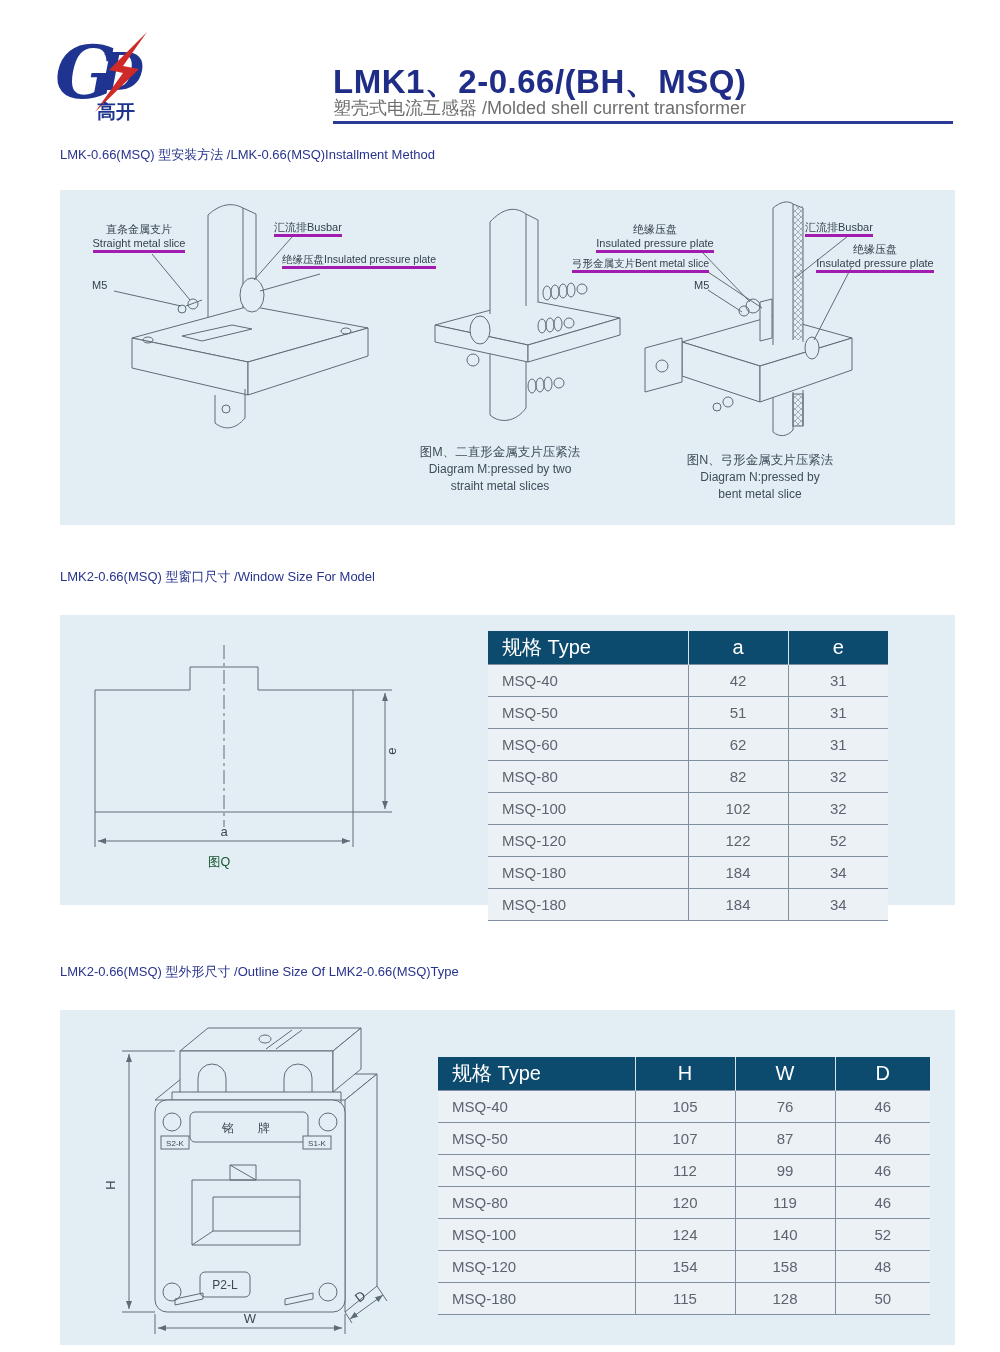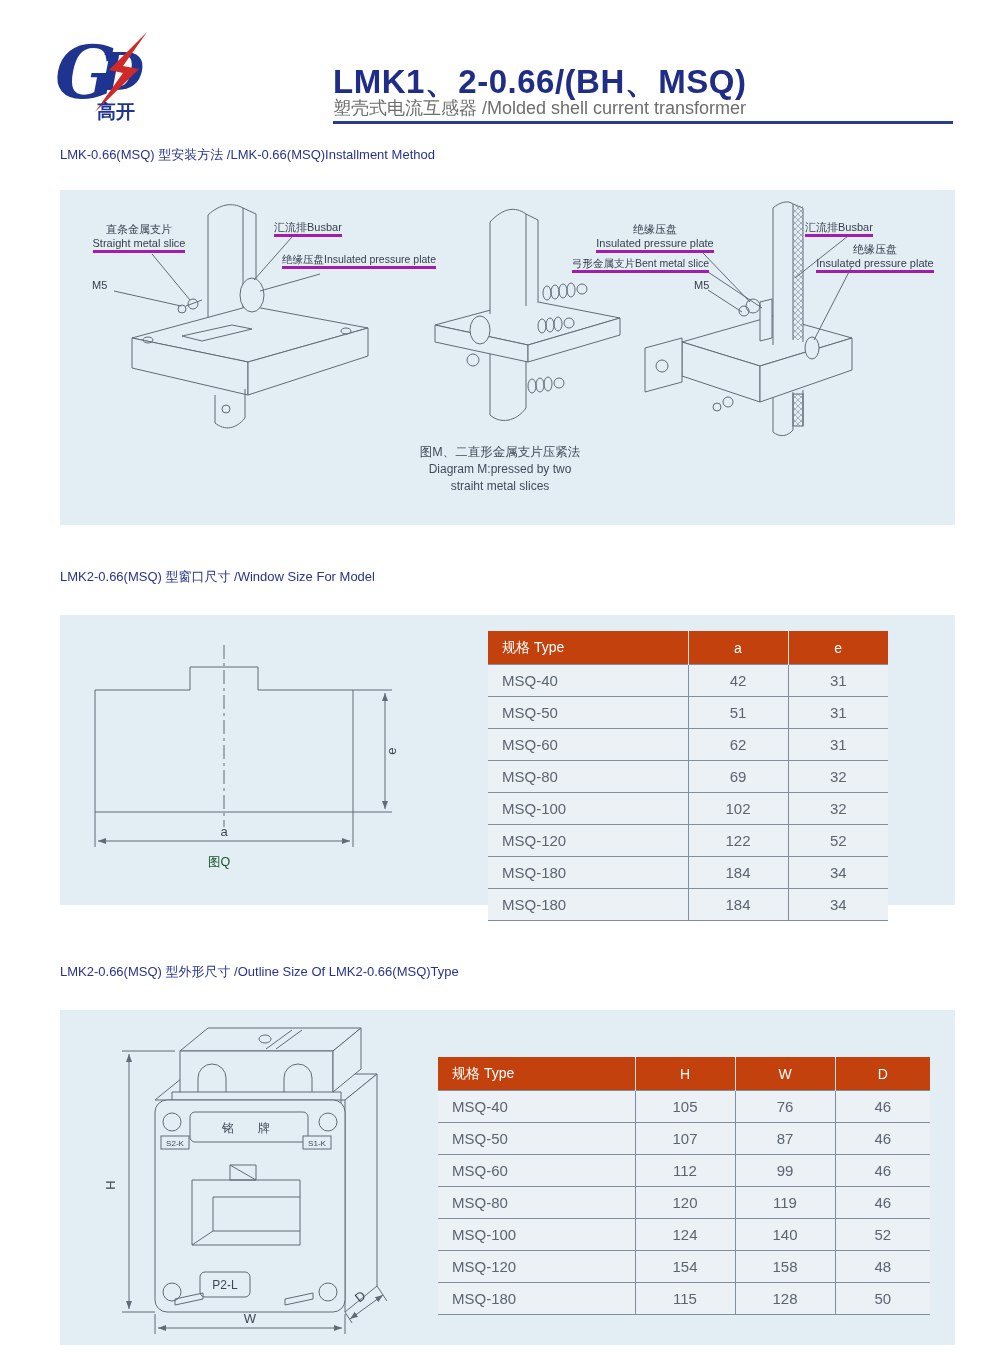--- a/index.html
+++ b/index.html
@@ -174,6 +174,11 @@
     <div class="zh">图M、二直形金属支片压紧法</div>
     <div class="en">Diagram M:pressed by two</div>
     <div class="en">straiht metal slices</div>
+  </div>
+  <div class="cap" style="left:580px;top:262px">
+    <div class="zh">图N、弓形金属支片压紧法</div>
+    <div class="en">Diagram N:pressed by</div>
+    <div class="en">bent metal slice</div>
   </div>
 </div>
 

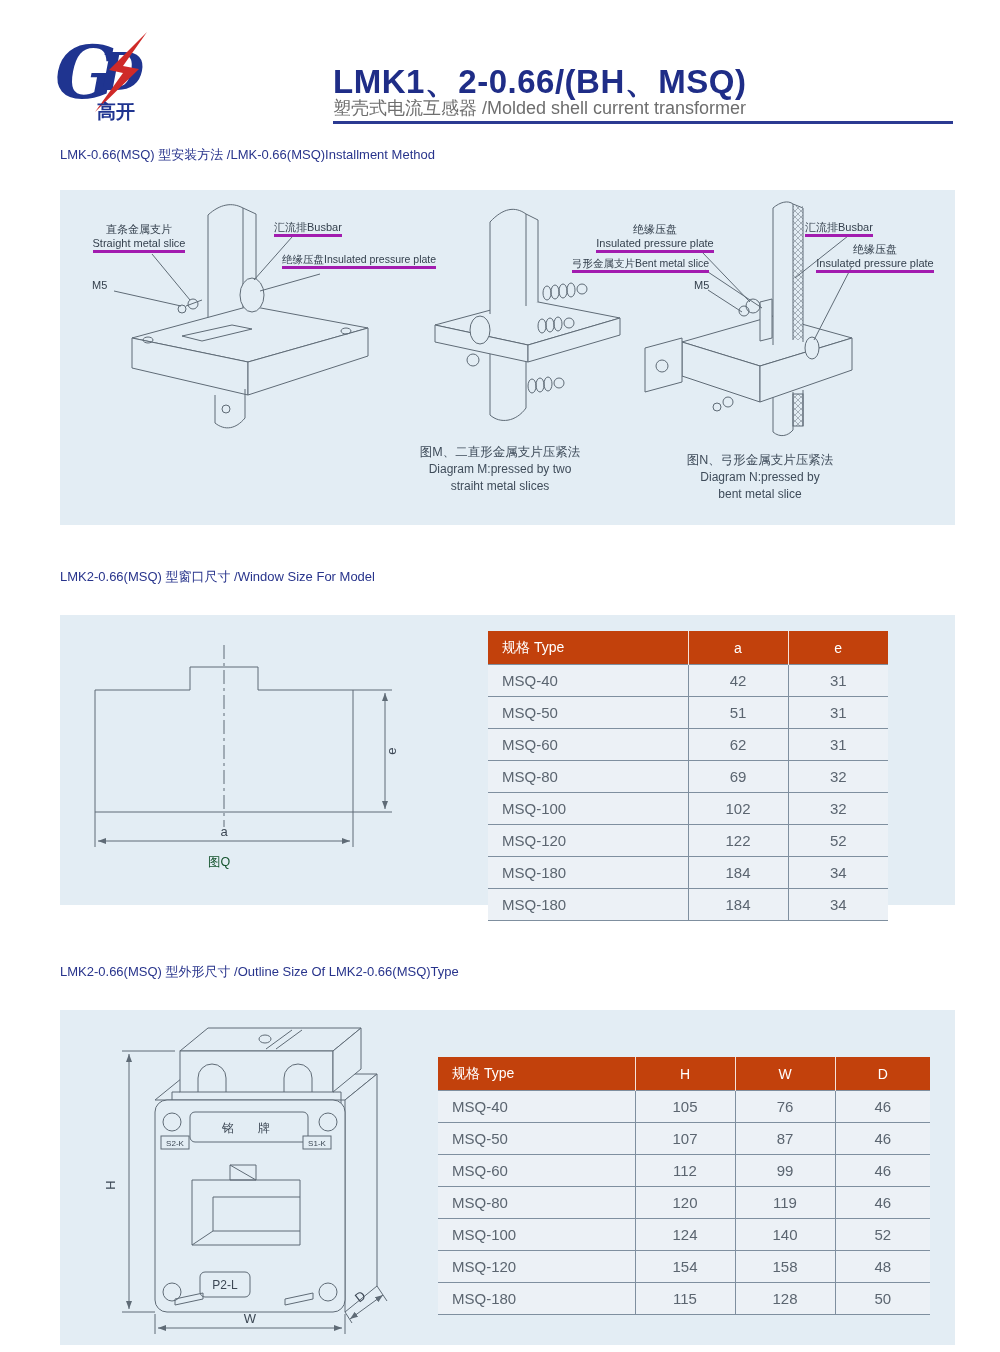--- a/index.html
+++ b/index.html
@@ -24,7 +24,7 @@
   .cap .en{font-size:12px;line-height:17px;}
   
   table.spec{border-collapse:collapse;table-layout:fixed;position:absolute;}
-  table.spec th{background:#c2410c;color:#fff;font-weight:normal;font-size:14px;height:31px;text-align:center;border-left:1px solid rgba(255,255,255,.85);}
+  table.spec th{background:#0c4a6e;color:#fff;font-weight:normal;font-size:20px;height:31px;text-align:center;border-left:1px solid rgba(255,255,255,.85);}
   table.spec th.col-type{text-align:left;padding-left:14px;border-left:none;}
   table.spec td{background:#ecf1f6;color:#5b6570;font-size:15px;height:29px;text-align:center;border-top:1px solid #7f8f9f;border-left:1px solid #7f8f9f;}
   table.spec td.col-type{text-align:left;padding-left:14px;border-left:none;}

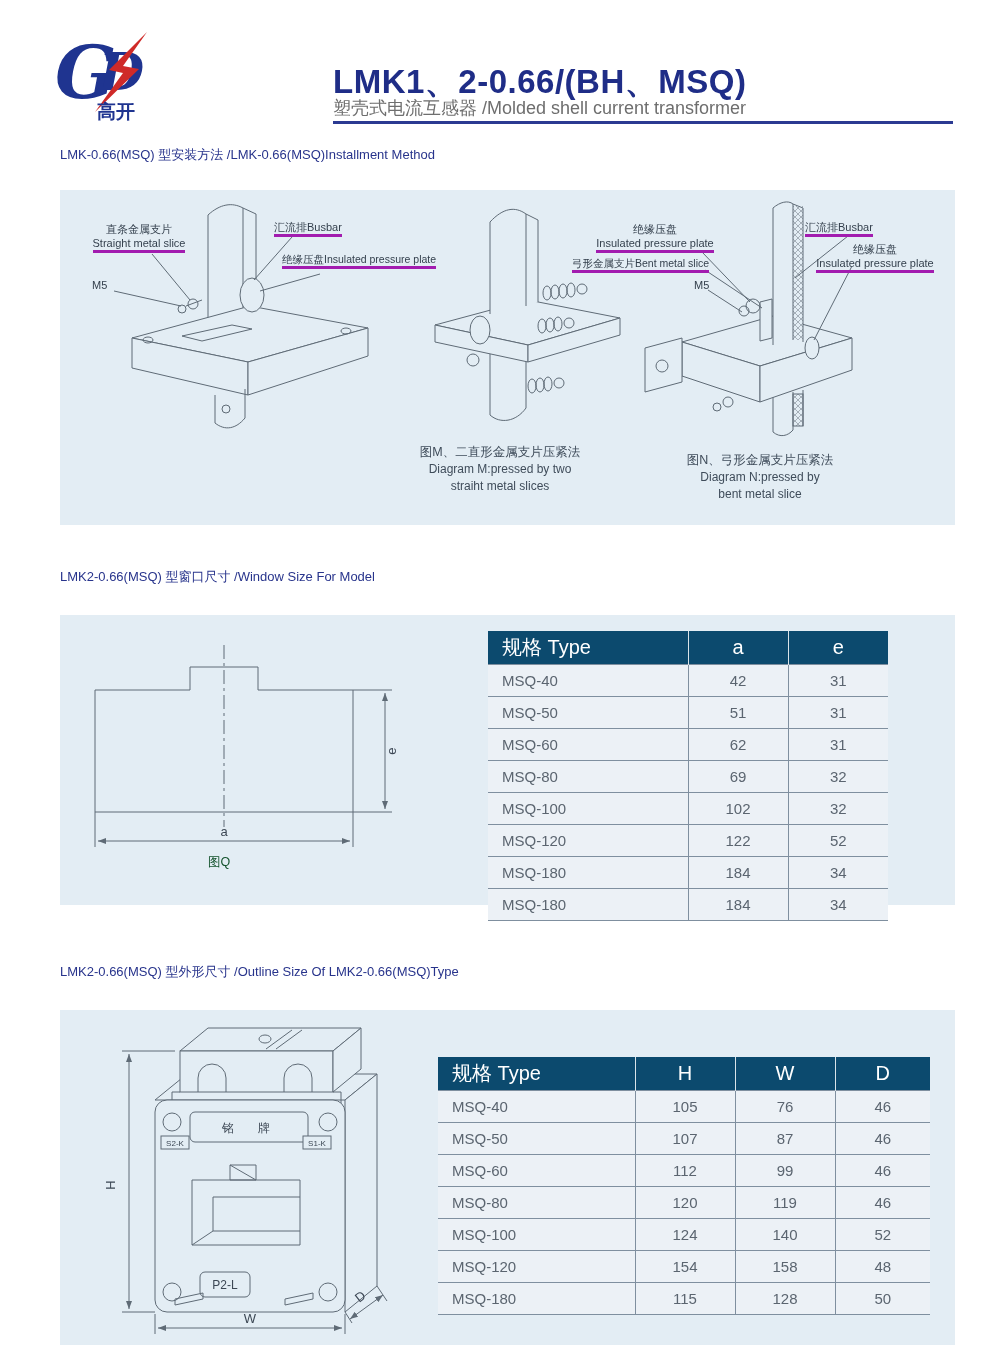--- a/index.html
+++ b/index.html
@@ -237,7 +237,7 @@
         </tr>
         <tr>
           <td class="col-type">MSQ-80</td>
-          <td>69</td>
+          <td>82</td>
           <td>32</td>
         </tr>
         <tr>

